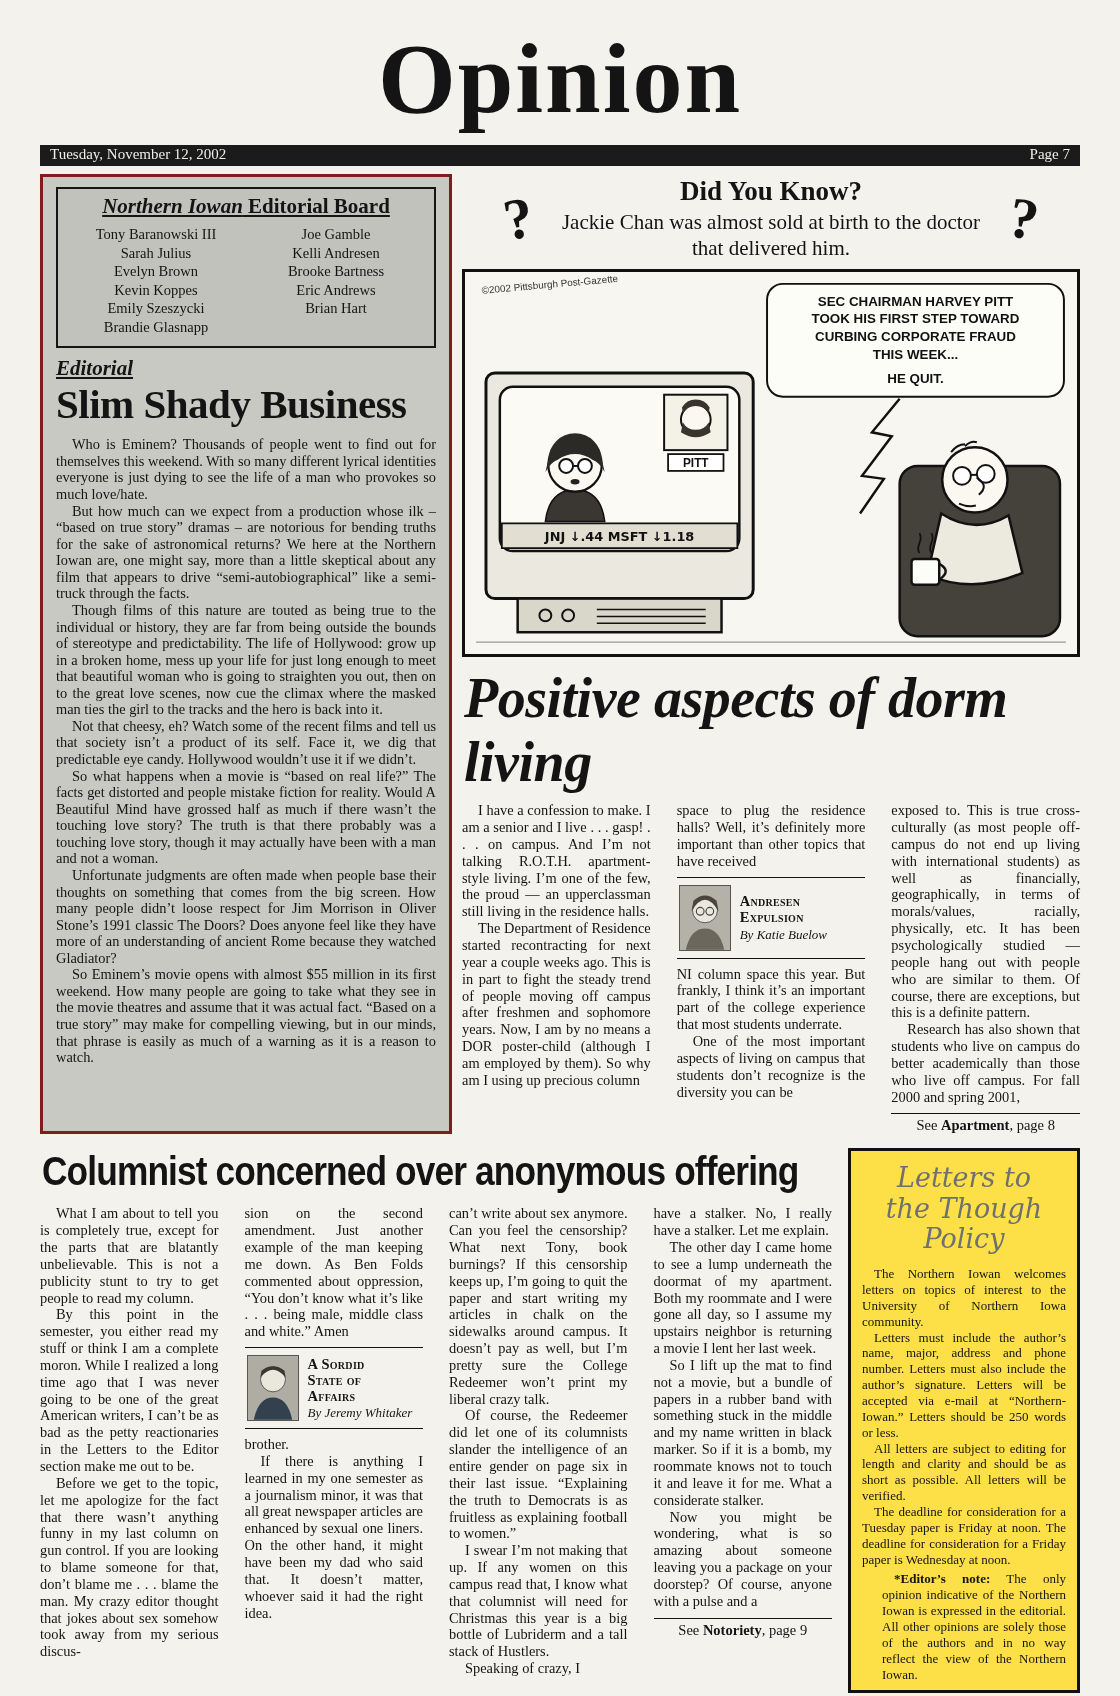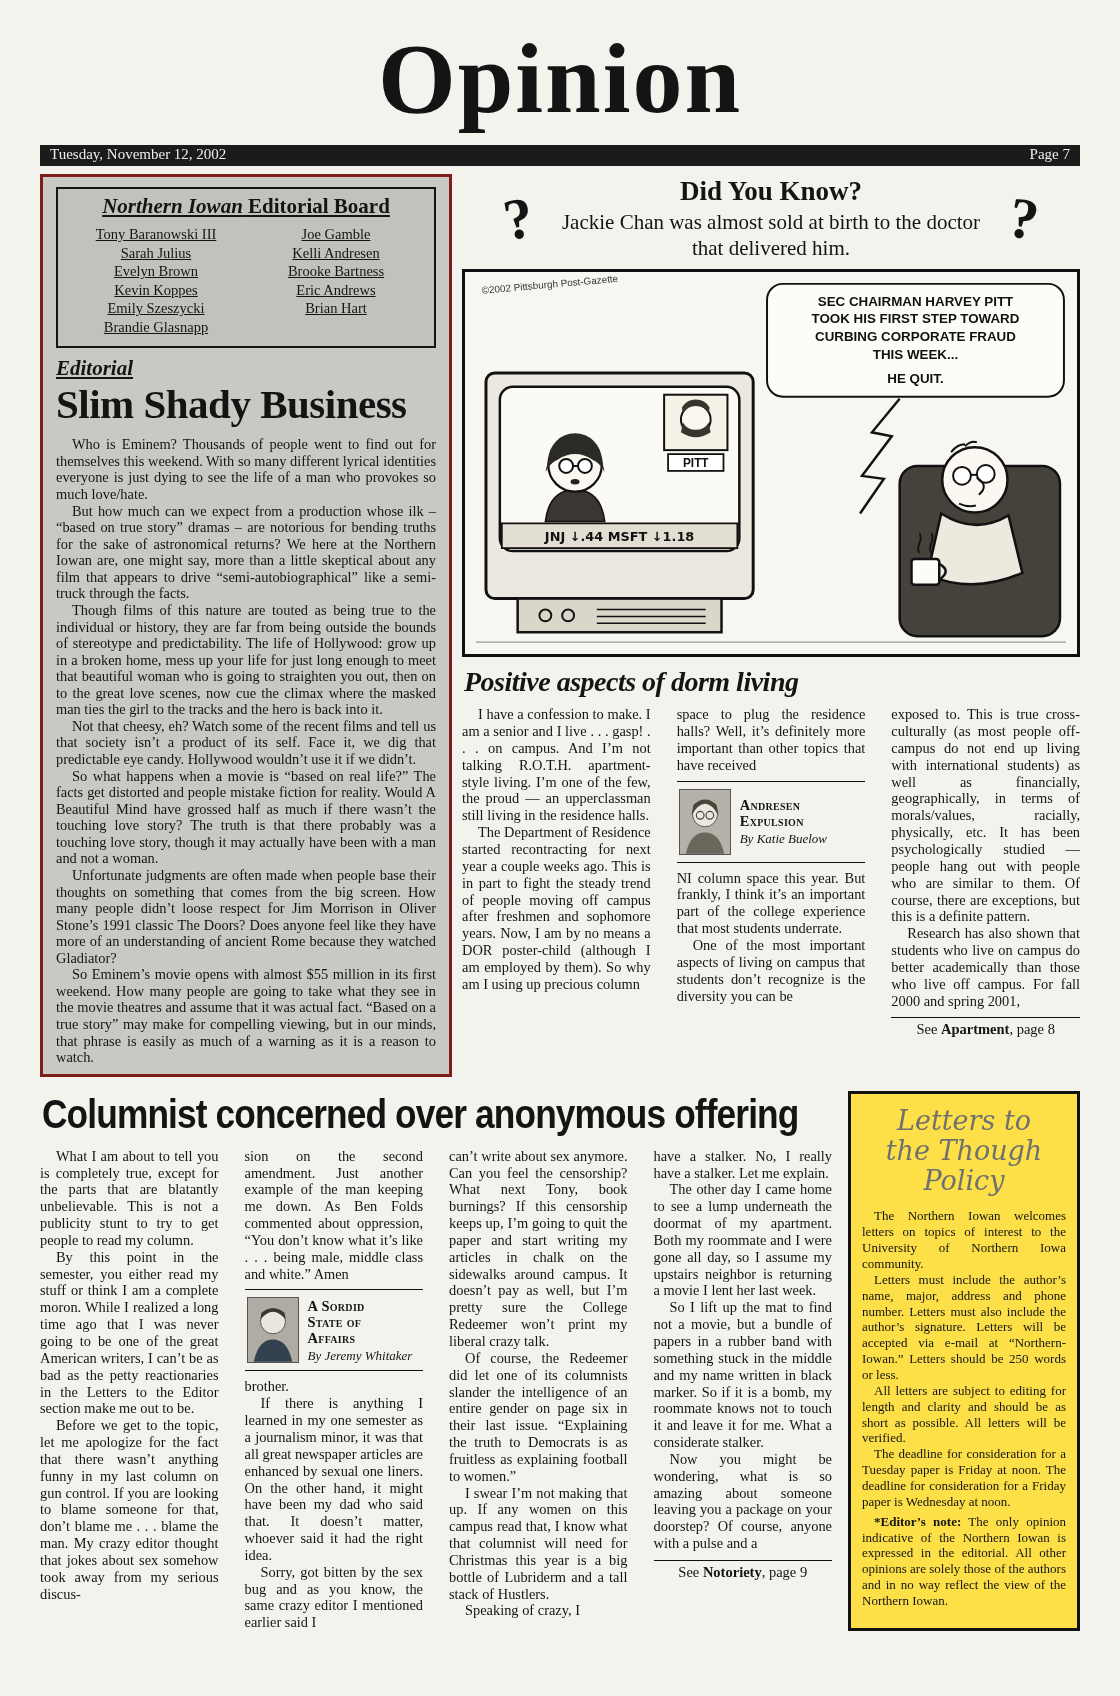--- a/index.html
+++ b/index.html
@@ -39,7 +39,7 @@
   }
   .board-title { font-size: 21px; font-weight: bold; text-decoration: underline; margin-bottom: 6px; }
   .it { font-style: italic; }
-  .board-cols { display: flex; text-decoration: underline; }
+  .board-cols { display: flex; }
   .board-col { flex: 1; font-size: 14.5px; line-height: 1.28; }
 
   .kicker { font-style: italic; font-weight: bold; font-size: 21px; text-decoration: underline; margin: 8px 0 2px; }

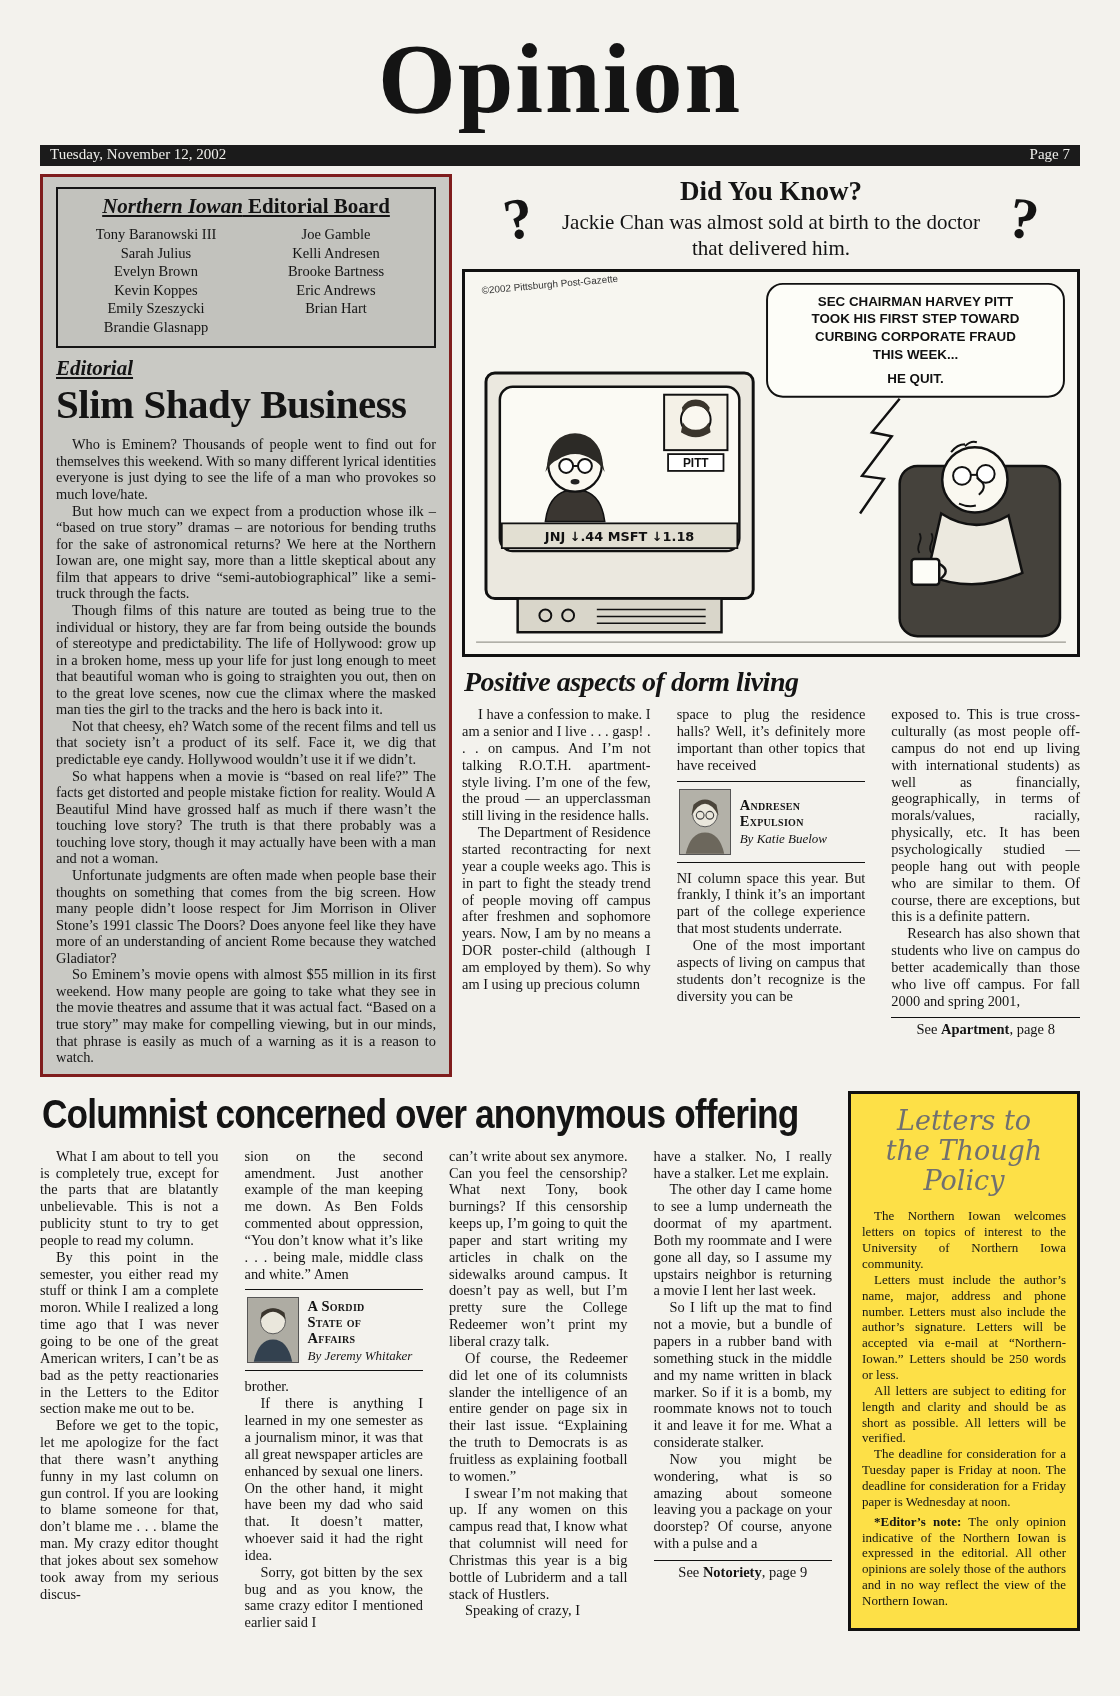--- a/index.html
+++ b/index.html
@@ -59,7 +59,7 @@
   .cartoon-box svg { width: 100%; height: 100%; display: block; }
 
   
-  .dorm-headline { font-size: 28px; font-weight: bold; font-style: italic; letter-spacing: -0.5px; margin: 9px 0 8px 2px; }
+  .dorm-headline { font-size: 56px; font-weight: bold; font-style: italic; letter-spacing: -0.5px; margin: 9px 0 8px 2px; }
   .cols3, .cols4 { display: flex; gap: 26px; }
   .cols3 .col, .cols4 .col { flex: 1; min-width: 0; font-size: 14.4px; line-height: 1.17; text-align: justify; }
   .col p { text-indent: 16px; }

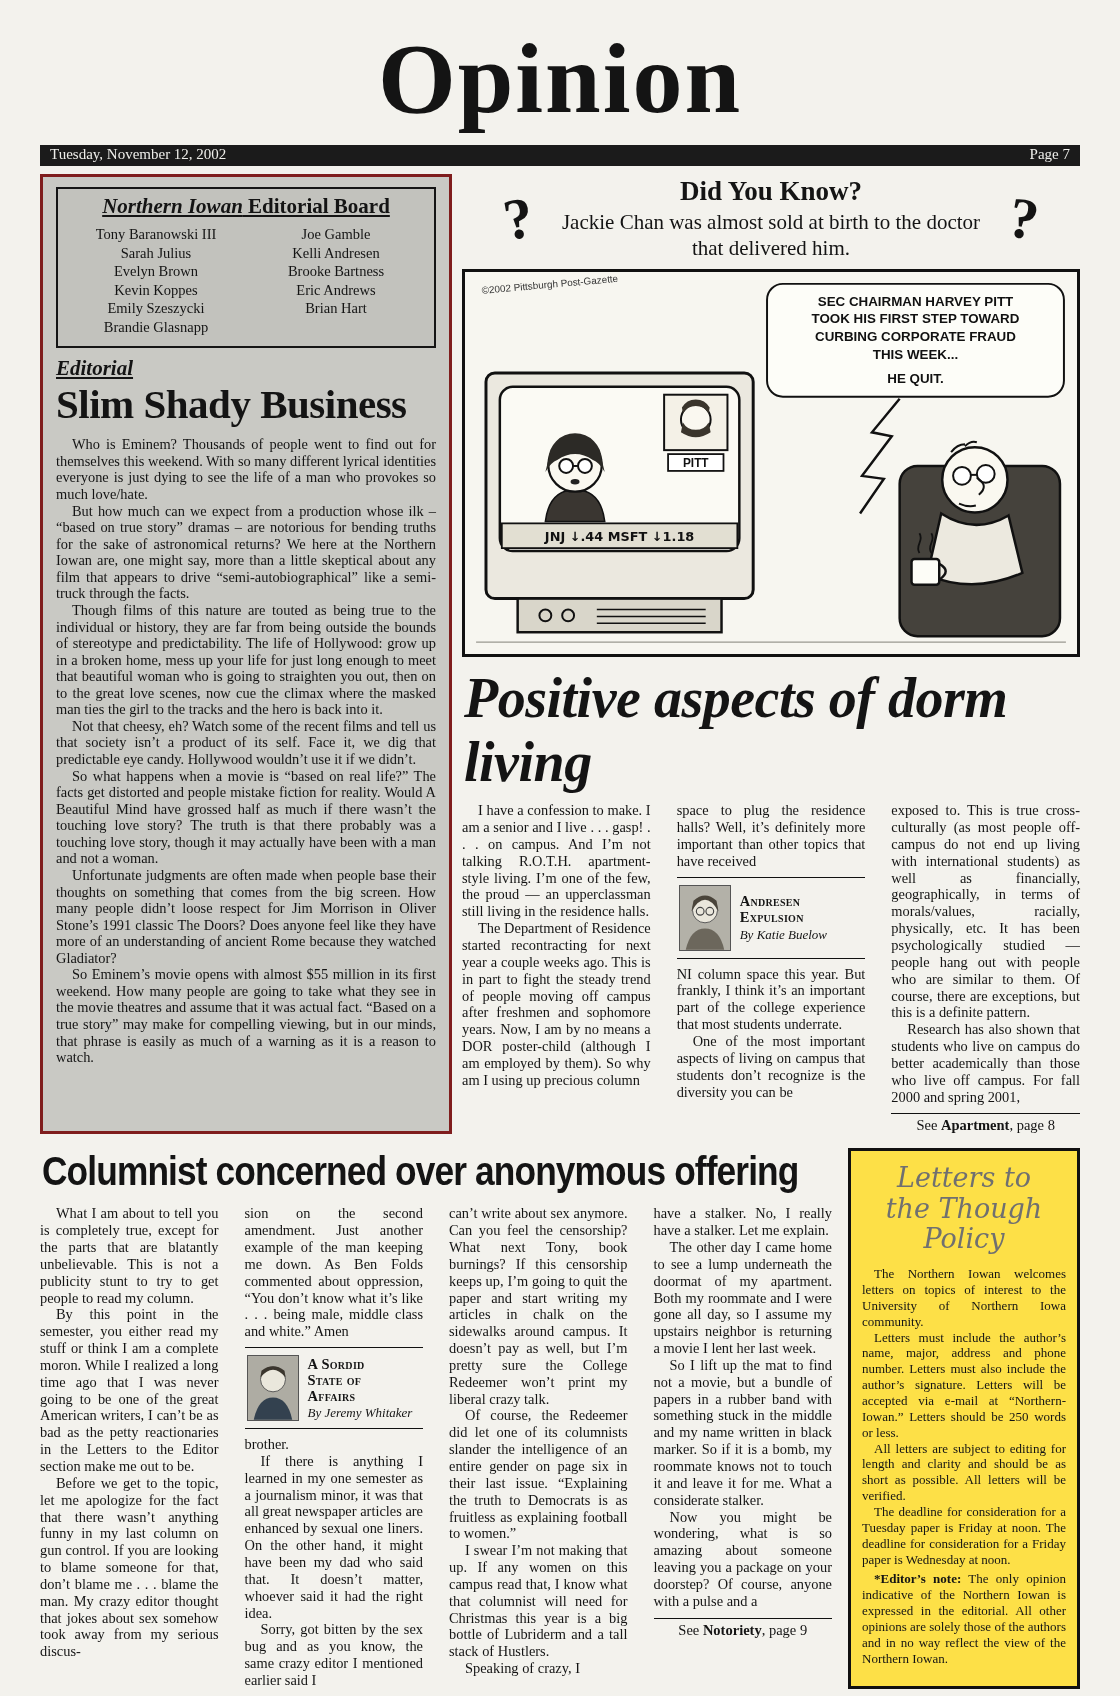--- a/index.html
+++ b/index.html
@@ -98,7 +98,7 @@
     font-family: "DejaVu Serif", serif;
   }
   .letters-box p { font-size: 13px; line-height: 1.22; text-align: justify; text-indent: 12px; }
-  .letters-note { margin-top: 4px; }
+  .letters-note { margin-top: 4px; margin-left: 20px; }
 </style>
 </head>
 <body>

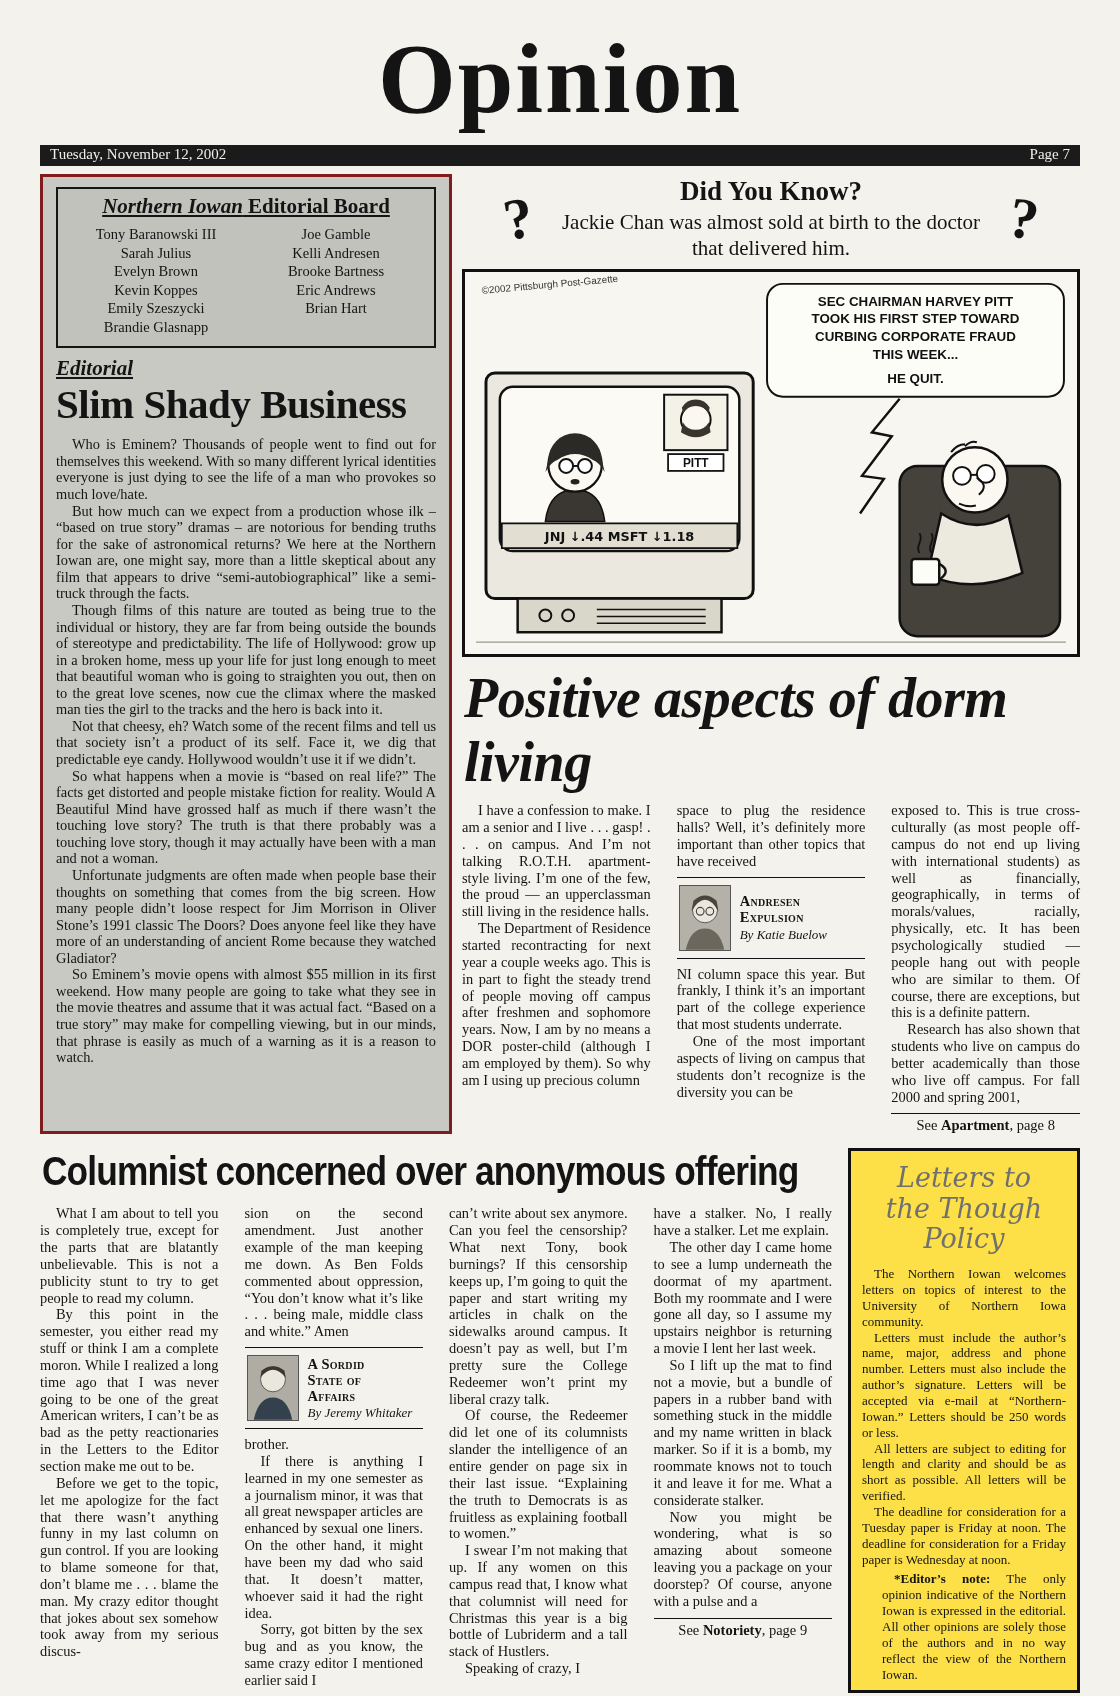--- a/index.html
+++ b/index.html
@@ -308,7 +308,6 @@
           </div>
           <p class="ni">brother.</p>
           <p>If there is anything I learned in my one semester as a journalism minor, it was that all great newspaper articles are enhanced by sexual one liners. On the other hand, it might have been my dad who said that. It doesn’t matter, whoever said it had the right idea.</p>
-          <p>Sorry, got bitten by the sex bug and as you know, the same crazy editor I mentioned earlier said I</p>
         </div>
         <div class="col">
           <p class="ni">can’t write about sex anymore. Can you feel the censorship? What next Tony, book burnings? If this censorship keeps up, I’m going to quit the paper and start writing my articles in chalk on the sidewalks around campus. It doesn’t pay as well, but I’m pretty sure the College Redeemer won’t print my liberal crazy talk.</p>

